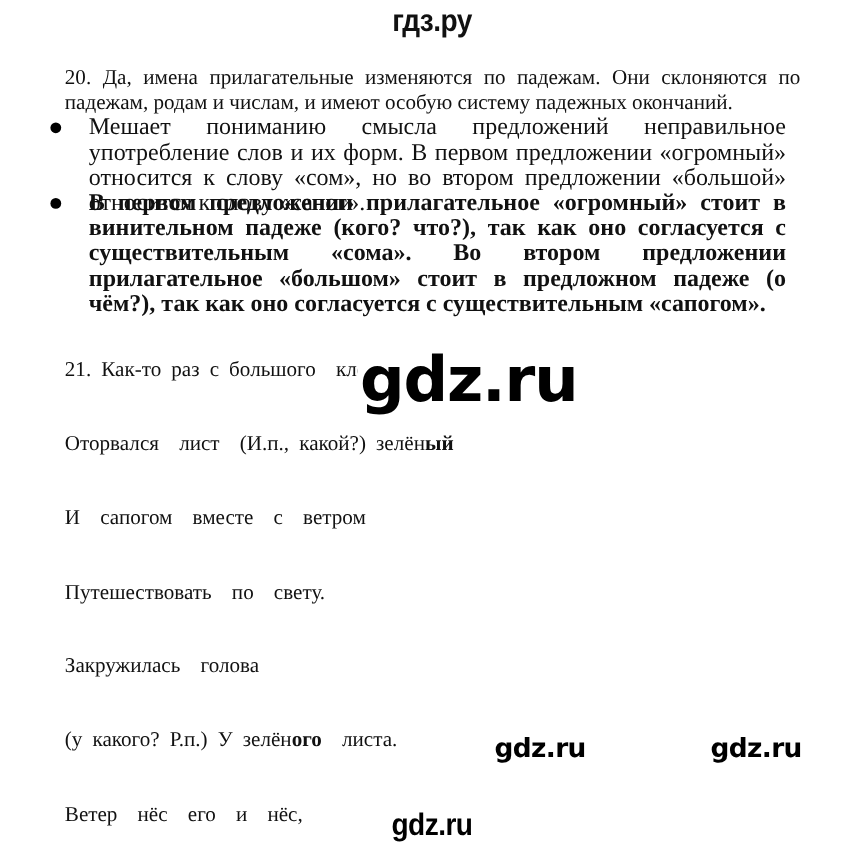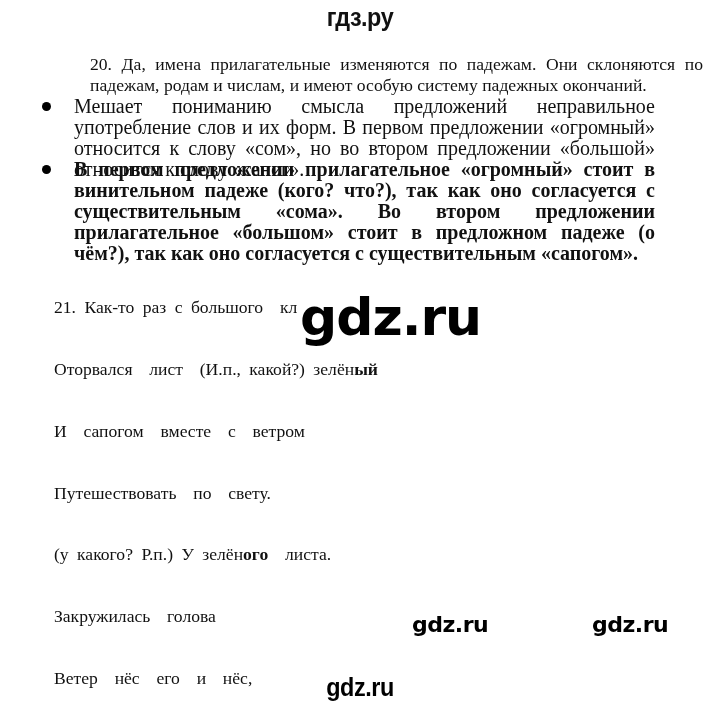--- a/index.html
+++ b/index.html
@@ -19,7 +19,7 @@
       font-size: 17.6px; line-height: 21px; text-align: justify;
       text-align-last: left;
     }
-    .p20 { top: 54px; margin-left: 36px; }
+    .p20 { top: 54px; }
     .bullet-item {
       position: absolute; left: 42px; width: 613px;
       font-size: 20px; line-height: 21px;

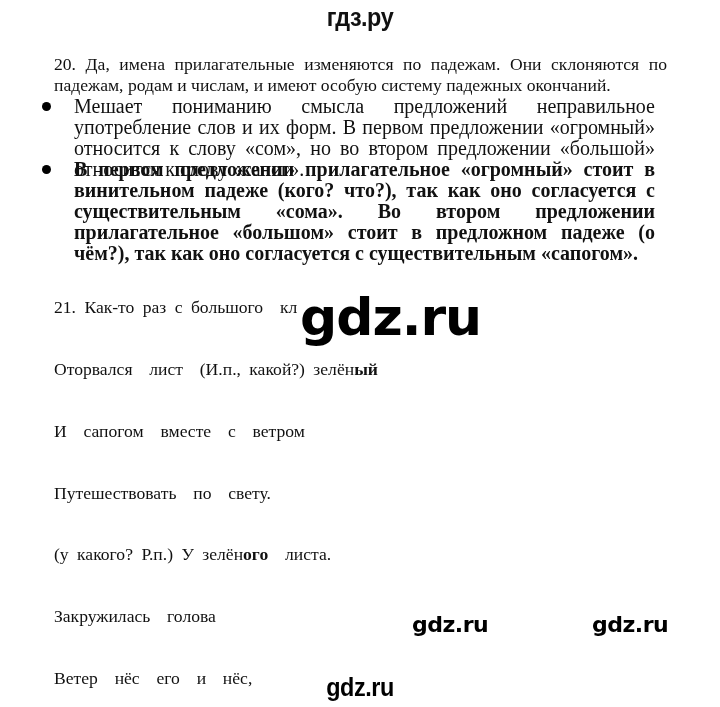--- a/index.html
+++ b/index.html
@@ -76,8 +76,8 @@
   <span class="line"><span>Оторвался  лист  (И.п., какой?) зелён</span><b>ый</b></span>
   <span class="line"><span>И  сапогом  вместе  с  ветром</span></span>
   <span class="line"><span>Путешествовать  по  свету.</span></span>
+  <span class="line"><span>Закружилась  голова</span></span>
   <span class="line"><span>(у какого? Р.п.) У зелён</span><b>ого</b><span>  листа.</span></span>
-  <span class="line"><span>Закружилась  голова</span></span>
   <span class="line"><span>Ветер  нёс  его  и  нёс,</span></span>
   
   

